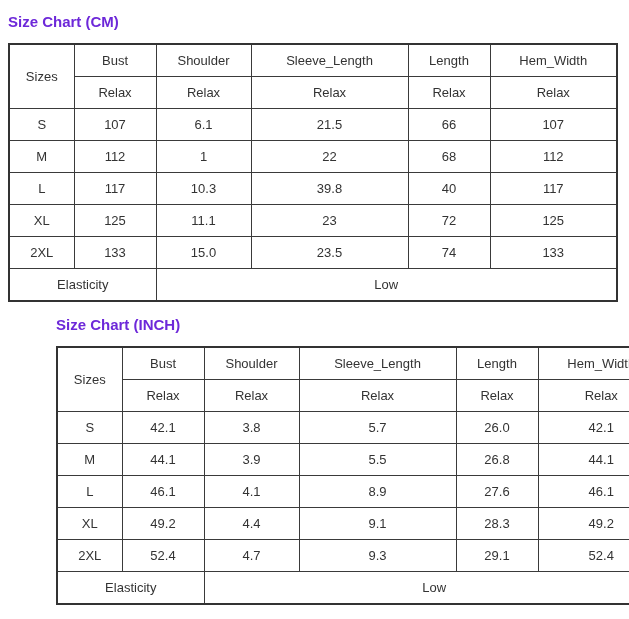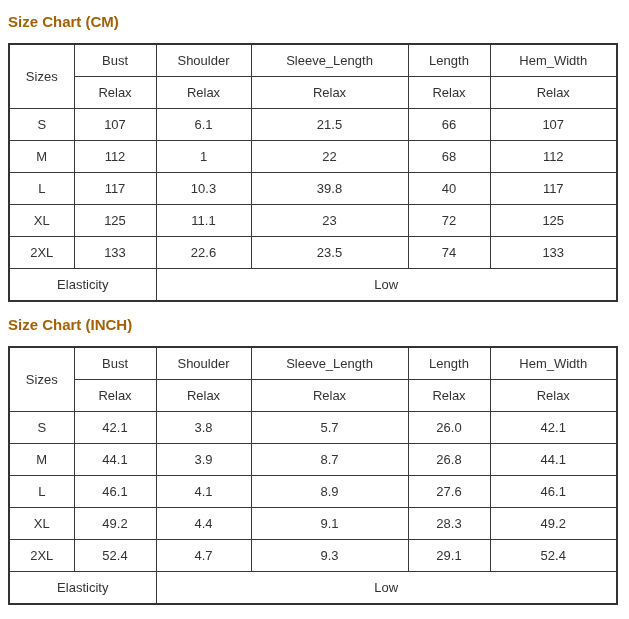--- a/index.html
+++ b/index.html
@@ -25,7 +25,7 @@
     font-size: 15px;
     line-height: 18px;
     font-weight: bold;
-    color: #a16207;
+    color: #6d28d9;
   }
   table.size-table {
     border-collapse: collapse;

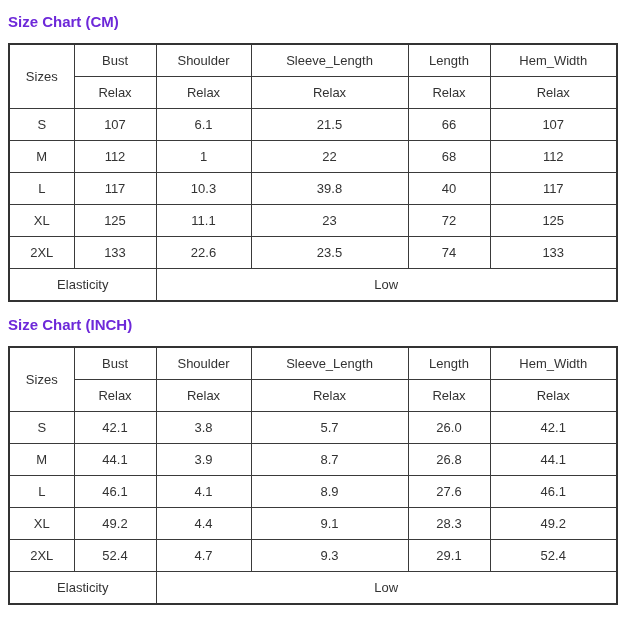--- a/index.html
+++ b/index.html
@@ -114,7 +114,7 @@
         <tr>
           <td>2XL</td>
           <td>133</td>
-          <td>22.6</td>
+          <td>15.0</td>
           <td>23.5</td>
           <td>74</td>
           <td>133</td>

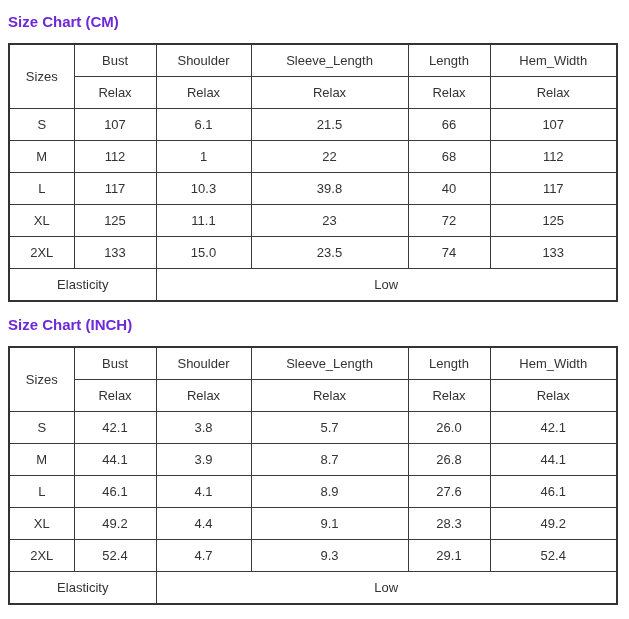--- a/index.html
+++ b/index.html
@@ -19,6 +19,7 @@
   }
   .chart-block + .chart-block {
     margin-top: 14px;
+    margin-left: 48px;
   }
   h2.chart-title {
     margin: 0 0 12px 0;

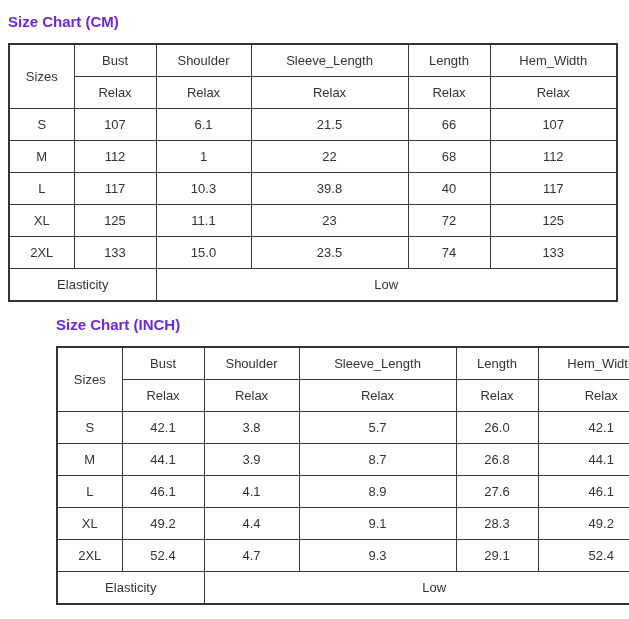--- a/index.html
+++ b/index.html
@@ -167,7 +167,7 @@
           <td>M</td>
           <td>44.1</td>
           <td>3.9</td>
-          <td>8.7</td>
+          <td>5.5</td>
           <td>26.8</td>
           <td>44.1</td>
         </tr>

